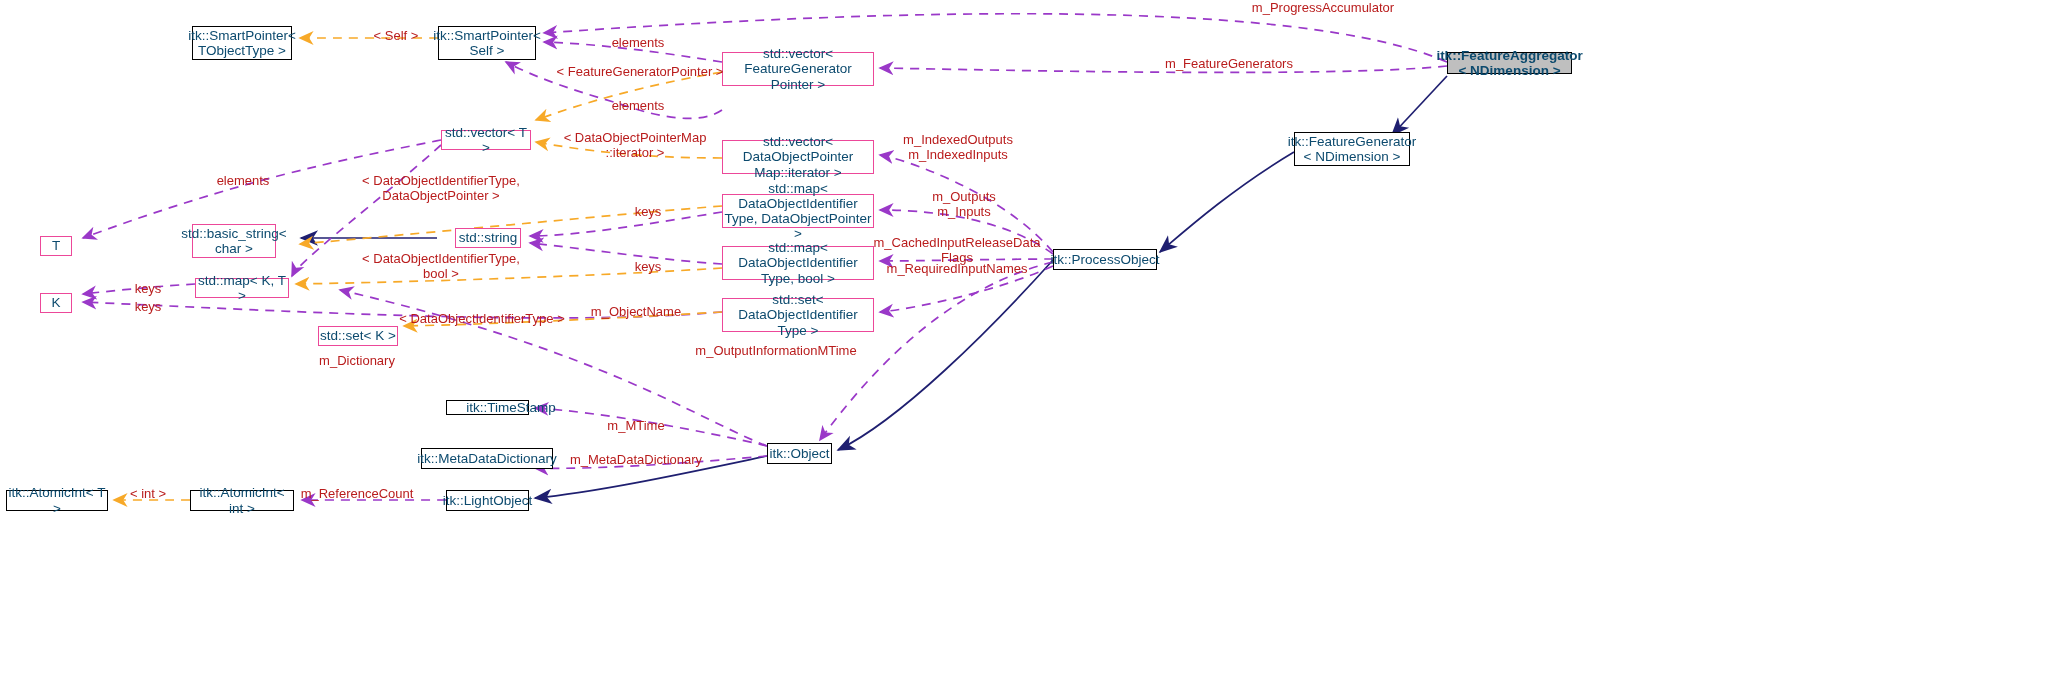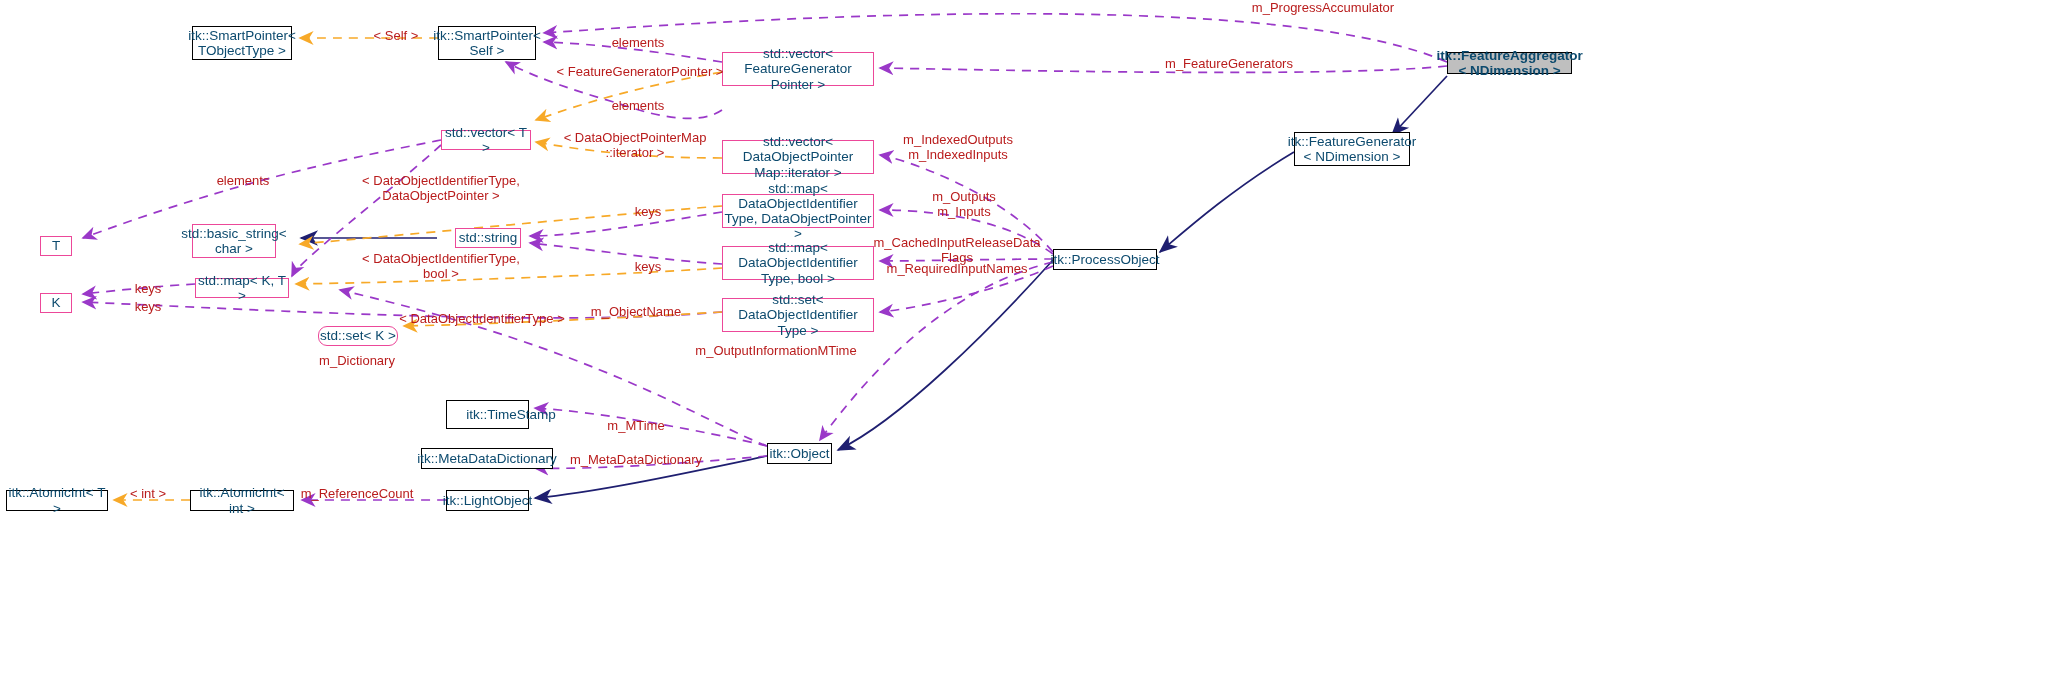--- a/index.html
+++ b/index.html
@@ -100,7 +100,7 @@
       <div class="node plain" style="left: 40px; top: 293px; width: 32px; height: 20px;">K</div>
       <div class="node plain" style="left: 722px; top: 298px; width: 152px; height: 34px;">std::set&lt; DataObjectIdentifier
 Type &gt;</div>
-      <div class="node plain" style="left: 318px; top: 326px; width: 80px; height: 20px; border-radius: 9px;">std::set&lt; K &gt;</div>
+      <div class="node plain" style="left: 318px; top: 326px; width: 80px; height: 20px;">std::set&lt; K &gt;</div>
       <div class="node strong" style="left: 446px; top: 400px; width: 83px; height: 29px; padding-left: 47px;">itk::TimeStamp</div>
       <div class="node strong" style="left: 767px; top: 443px; width: 65px; height: 21px;">itk::Object</div>
       <div class="node strong" style="left: 421px; top: 448px; width: 132px; height: 21px;">itk::MetaDataDictionary</div>

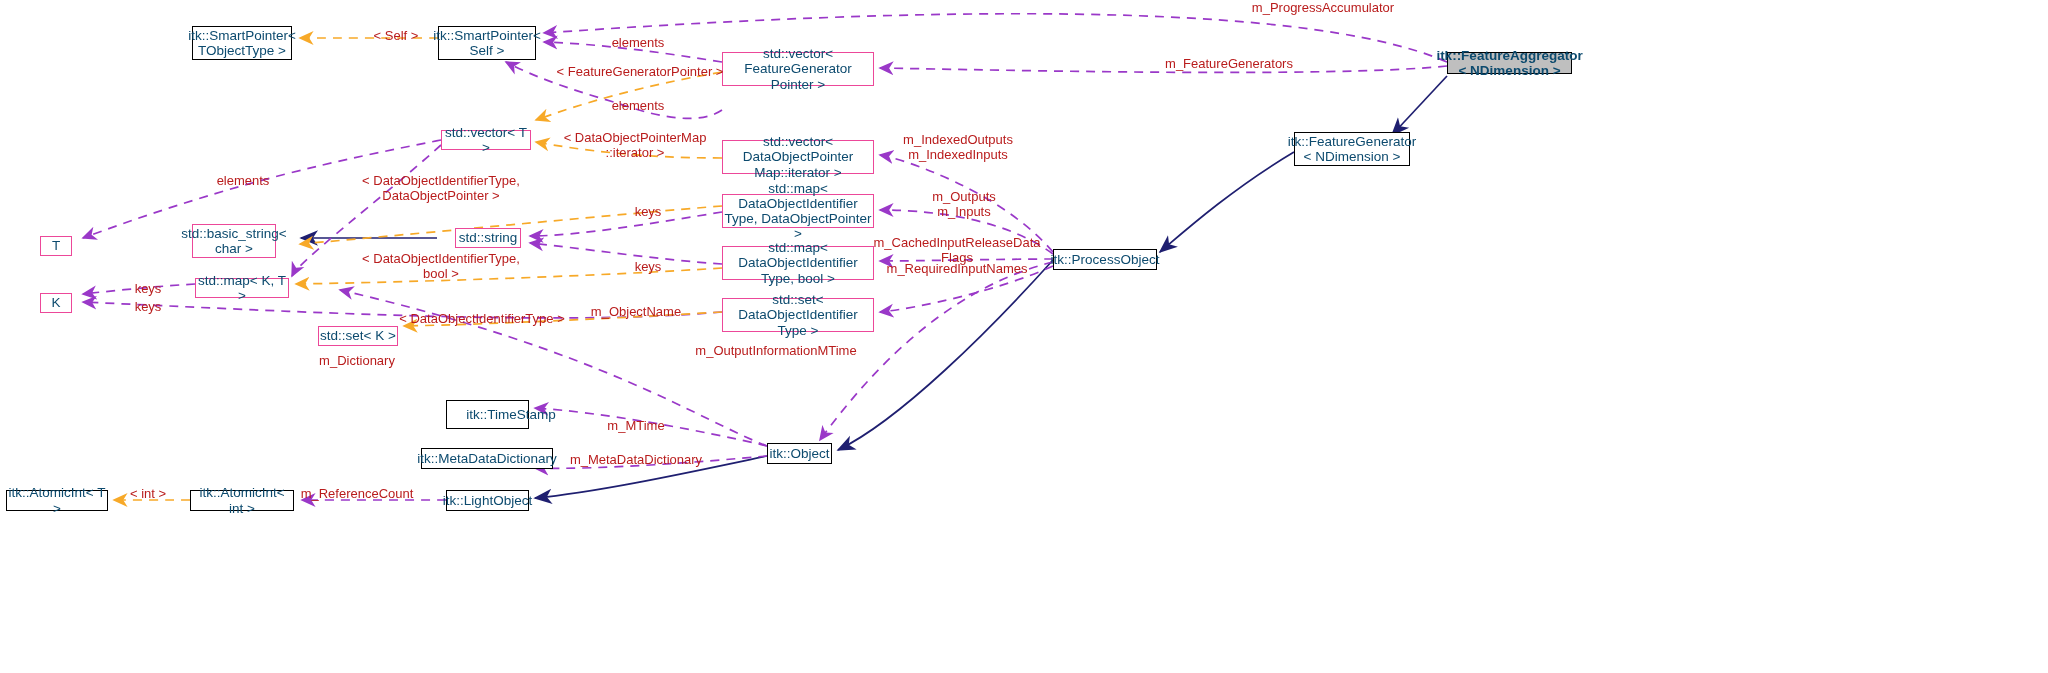--- a/index.html
+++ b/index.html
@@ -101,7 +101,7 @@
       <div class="node plain" style="left: 722px; top: 298px; width: 152px; height: 34px;">std::set&lt; DataObjectIdentifier
 Type &gt;</div>
       <div class="node plain" style="left: 318px; top: 326px; width: 80px; height: 20px;">std::set&lt; K &gt;</div>
-      <div class="node strong" style="left: 446px; top: 400px; width: 83px; height: 29px; padding-left: 47px;">itk::TimeStamp</div>
+      <div class="node strong" style="left: 446px; top: 400px; width: 83px; height: 15px; padding-left: 47px;">itk::TimeStamp</div>
       <div class="node strong" style="left: 767px; top: 443px; width: 65px; height: 21px;">itk::Object</div>
       <div class="node strong" style="left: 421px; top: 448px; width: 132px; height: 21px;">itk::MetaDataDictionary</div>
       <div class="node strong" style="left: 6px; top: 490px; width: 102px; height: 21px;">itk::AtomicInt&lt; T &gt;</div>

